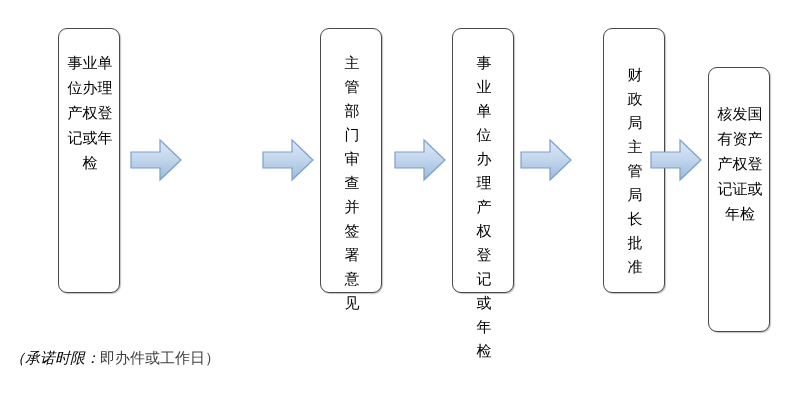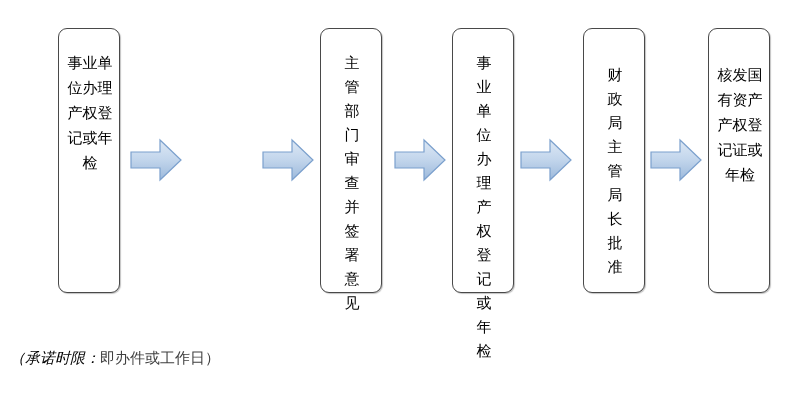--- a/index.html
+++ b/index.html
@@ -104,7 +104,7 @@
     <div class="proc-label single" style="width:62px;max-width:30px;left:16px;">事业单位办理产权登记或年检</div>
   </div>
 
-  <div class="proc-box" style="left:583px;">
+  <div class="proc-box" style="left:603px;">
     <div class="proc-label single" style="width:62px;max-width:30px;left:16px;top:34px;">财政局主管局长批准</div>
   </div>
 

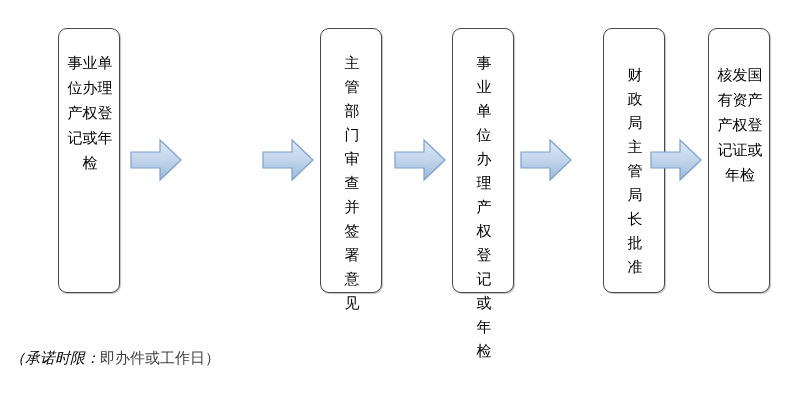--- a/index.html
+++ b/index.html
@@ -108,7 +108,7 @@
     <div class="proc-label single" style="width:62px;max-width:30px;left:16px;top:34px;">财政局主管局长批准</div>
   </div>
 
-  <div class="proc-box" style="left:708px;">
+  <div class="proc-box" style="left:708px;margin-top:39px;">
     <div class="proc-label" style="width:62px;top:34px;">核发国有资产产权登记证或年检</div>
   </div>
 

